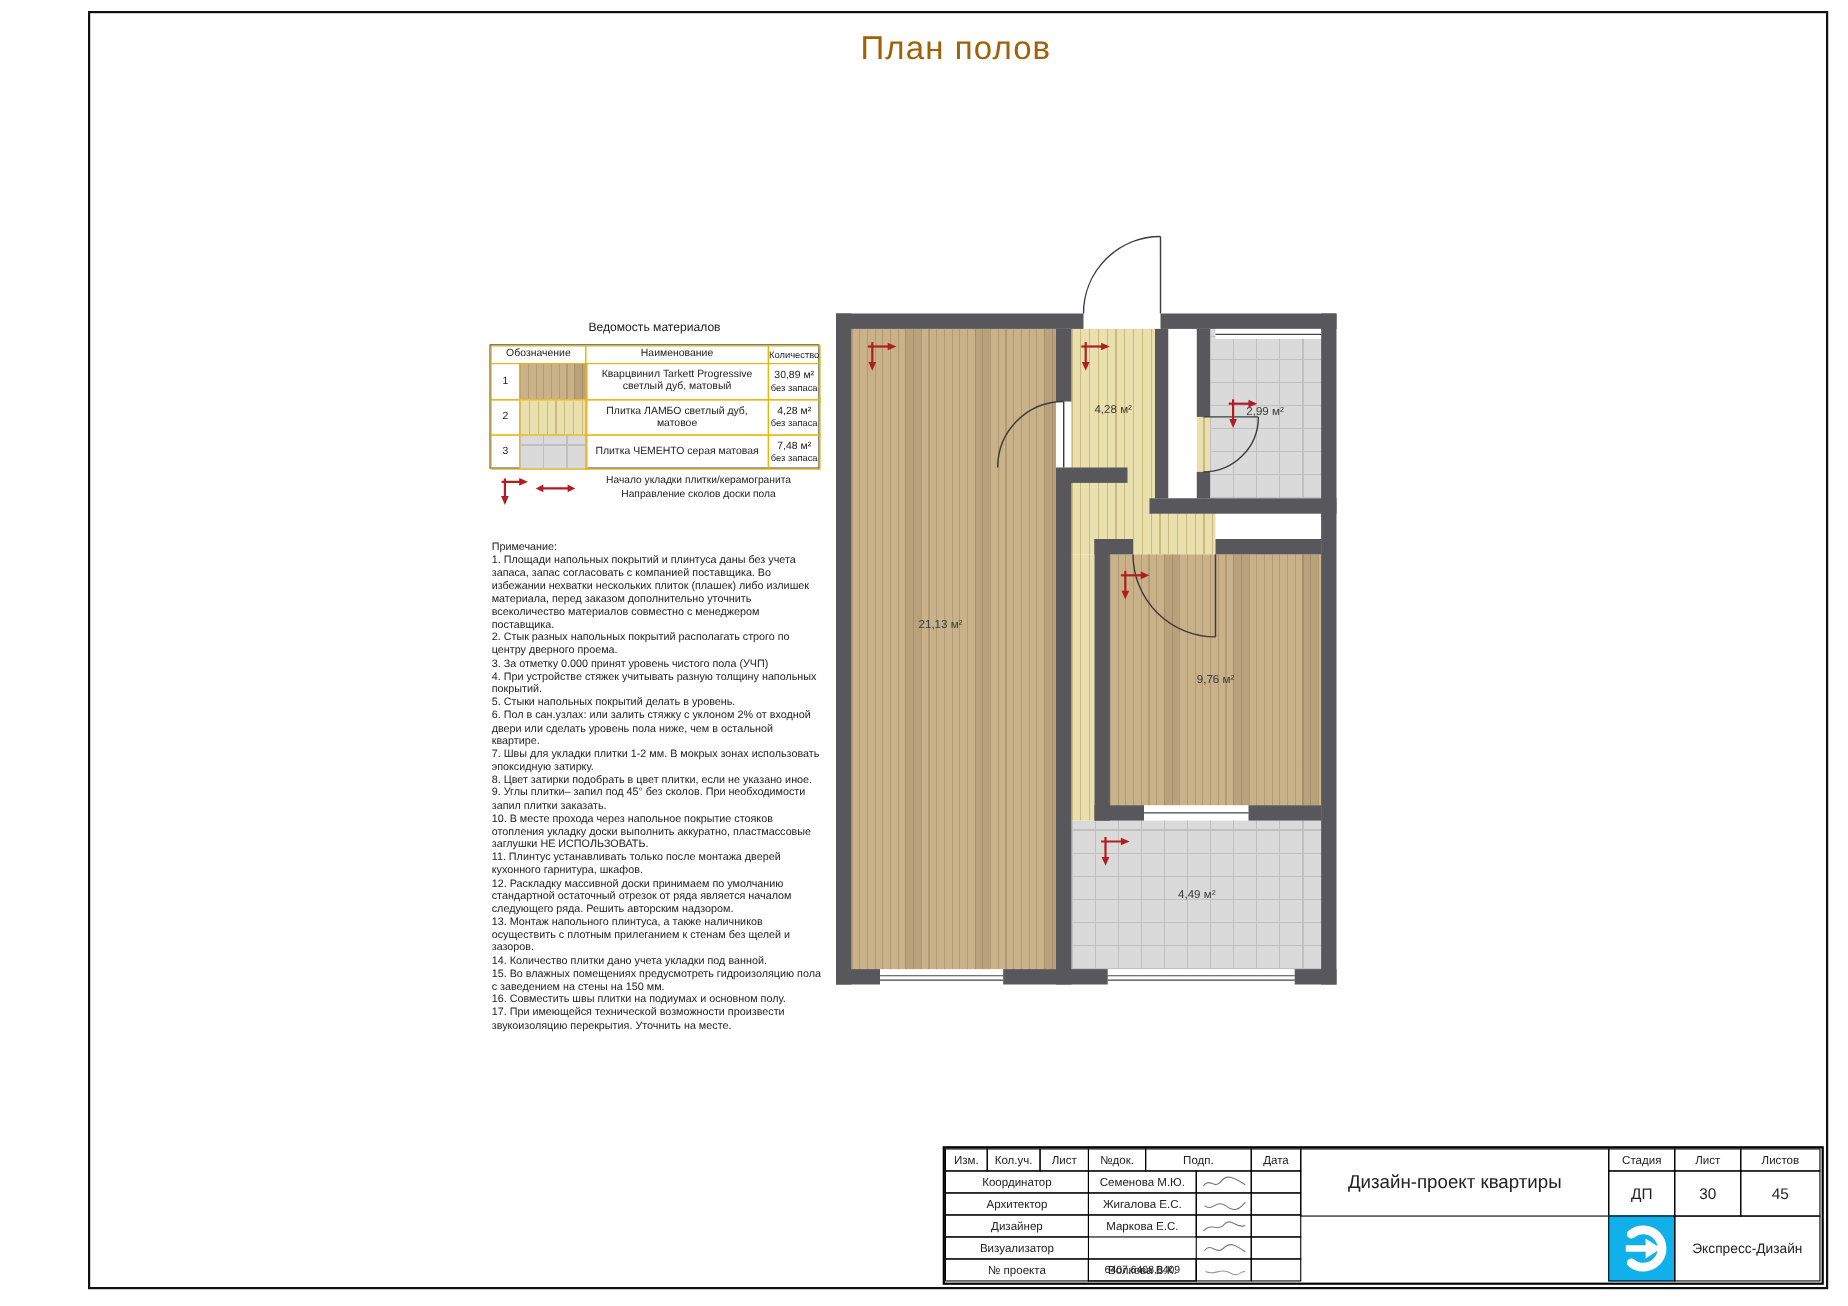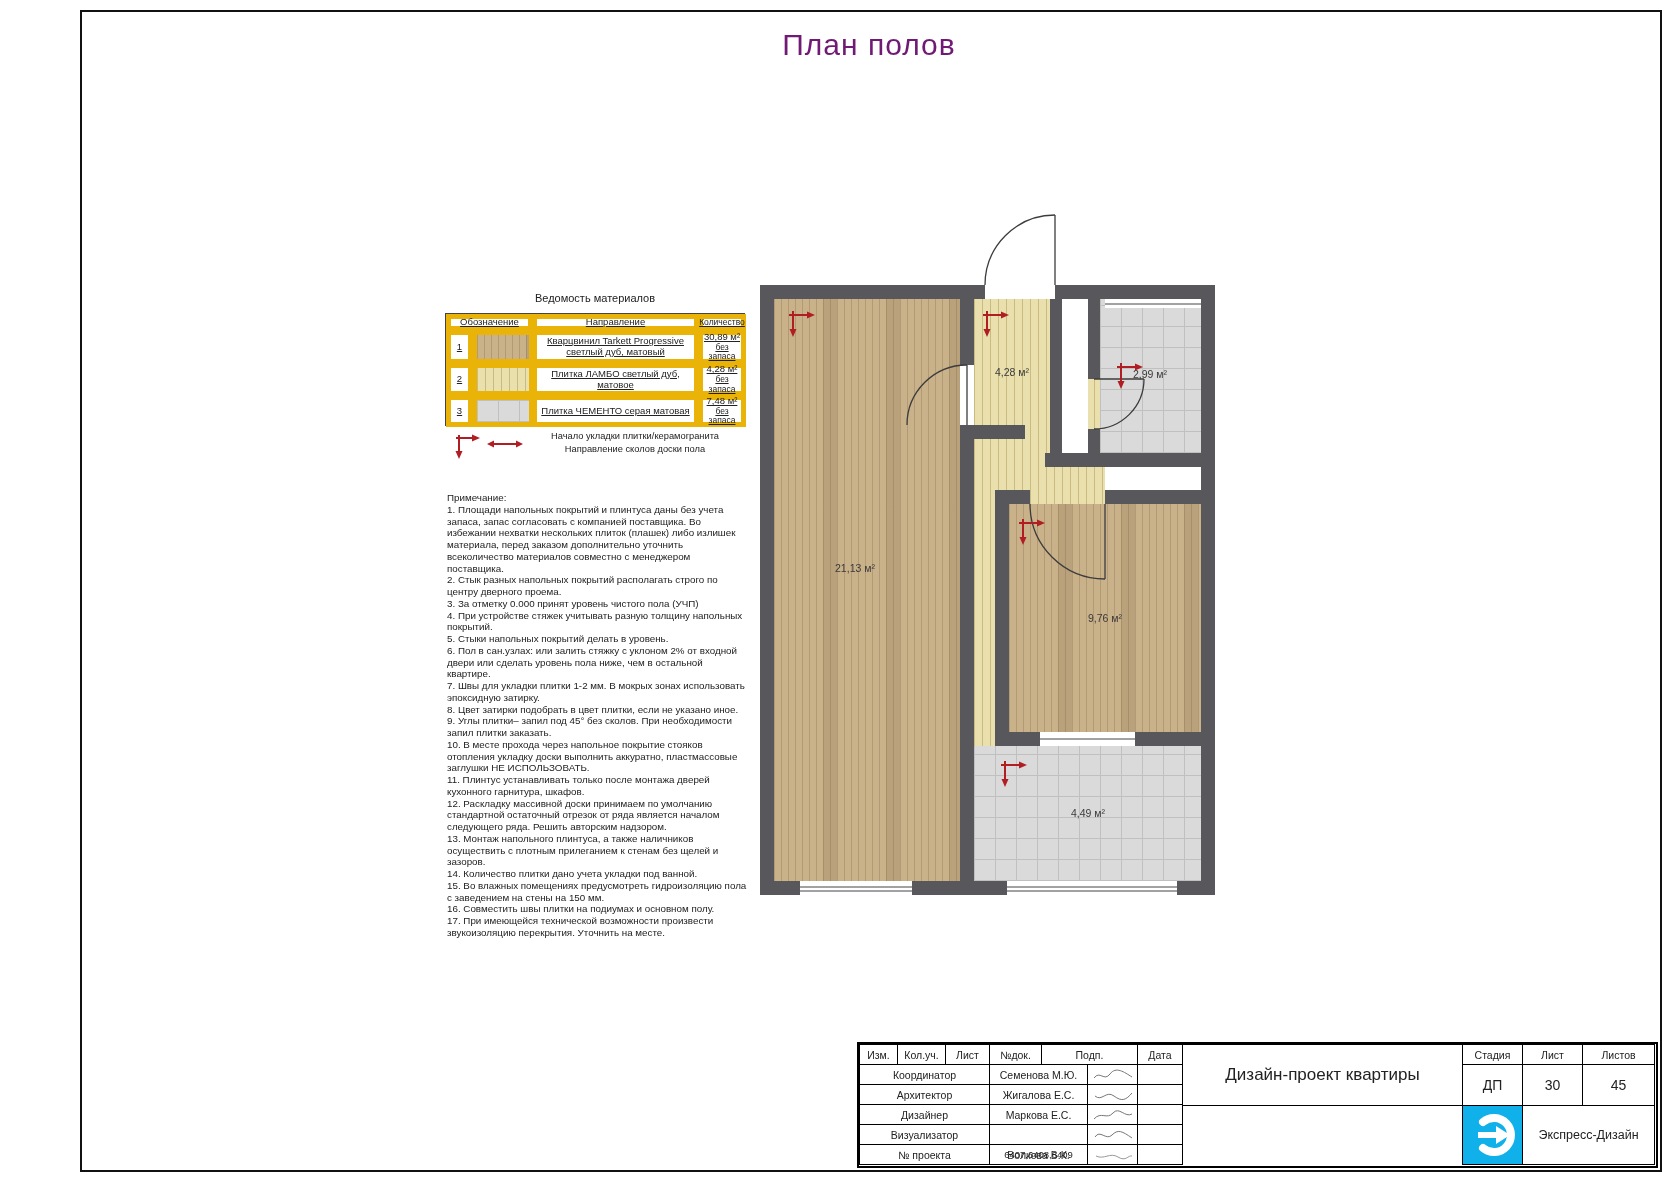--- a/index.html
+++ b/index.html
@@ -8,7 +8,7 @@
   .abs{position:absolute;}
   .sheet-border{left:80px;top:10px;width:1578px;height:1158px;border:2px solid #111;}
   .sheet-title{left:80px;top:28px;width:1578px;text-align:center;font-size:30px;
-               letter-spacing:1px;color:#701a75;}
+               letter-spacing:1px;color:#a16207;}
   
   .mat-title{left:445px;top:292px;width:300px;text-align:center;font-size:11px;}
   .mat{left:445px;top:313px;width:300px;height:113px;border:1px solid #444;box-sizing:border-box;}

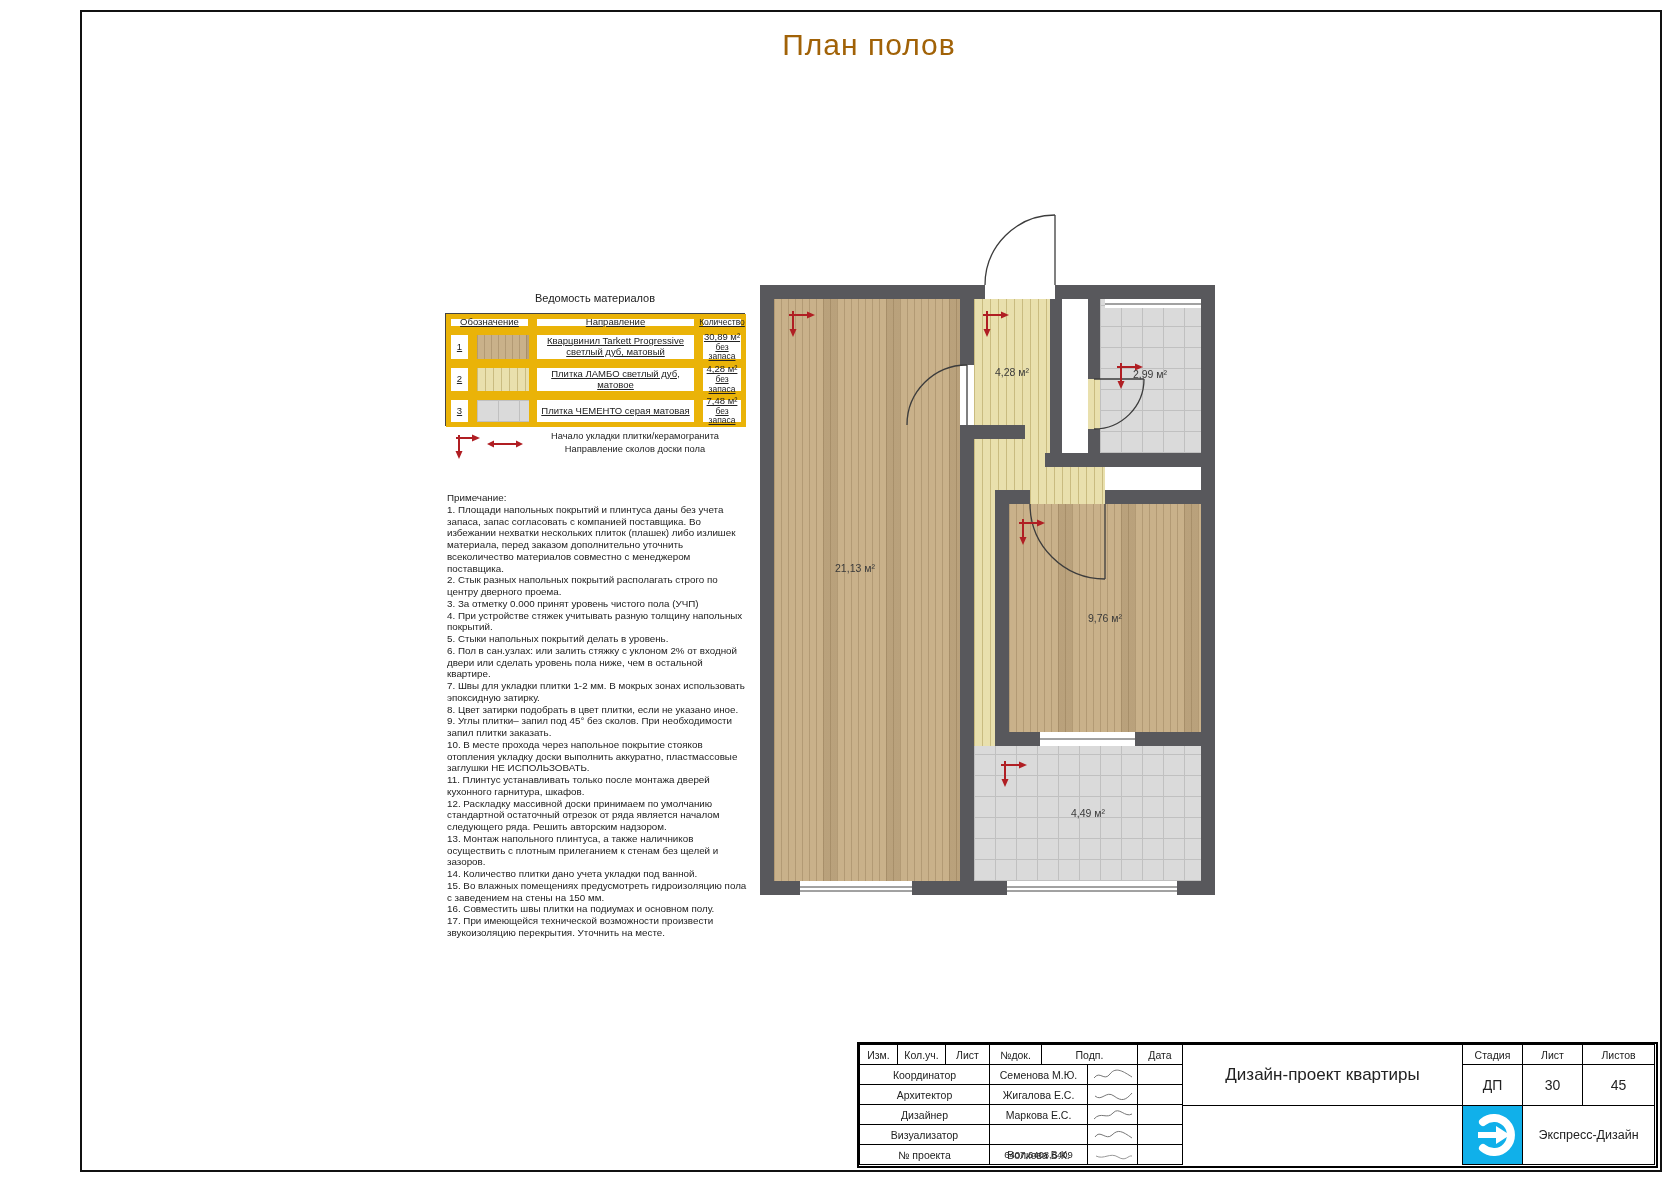--- a/index.html
+++ b/index.html
@@ -12,9 +12,9 @@
   
   .mat-title{left:445px;top:292px;width:300px;text-align:center;font-size:11px;}
   .mat{left:445px;top:313px;width:300px;height:113px;border:1px solid #444;box-sizing:border-box;}
-  .mat .cell{position:absolute;border:5px solid #eab308;box-sizing:border-box;
+  .mat .cell{position:absolute;border:1px solid #eab308;box-sizing:border-box;
              display:flex;align-items:center;justify-content:center;text-align:center;
-             font-size:9.5px;line-height:1.15;text-decoration:underline;}
+             font-size:9.5px;line-height:1.15;}
   .qty{flex-direction:column;font-size:9px;}
   .qty .sub{font-size:8.5px;}
   

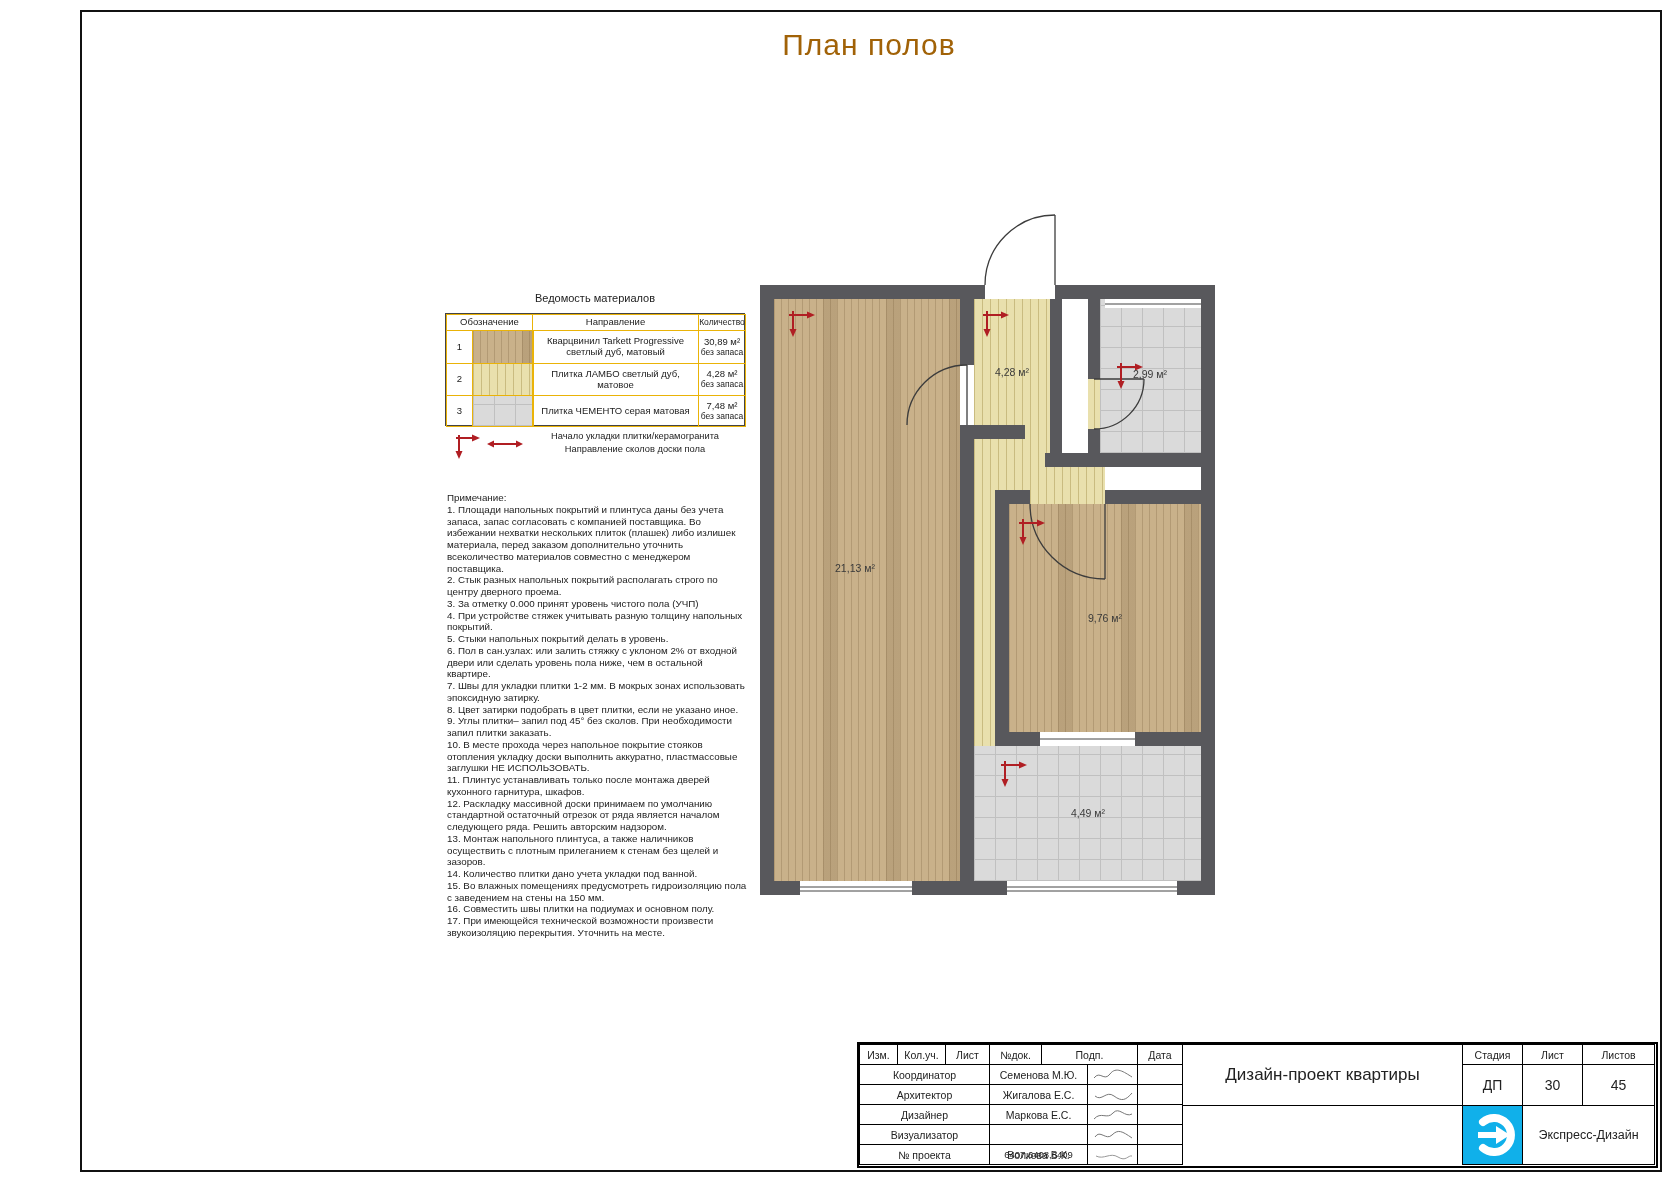--- a/index.html
+++ b/index.html
@@ -65,7 +65,7 @@
   <div class="abs mat">
 
     <div class="cell" style="left:0;top:0;width:87px;height:17px;">Обозначение</div>
-    <div class="cell" style="left:86px;top:0;width:167px;height:17px;">Направление</div>
+    <div class="cell" style="left:86px;top:0;width:167px;height:17px;">Наименование</div>
     <div class="cell" style="left:252px;top:0;width:48px;height:17px;font-size:8.5px;">Количество</div>
 
     <div class="cell" style="left:0;top:16px;width:27px;height:34px;">1</div>

